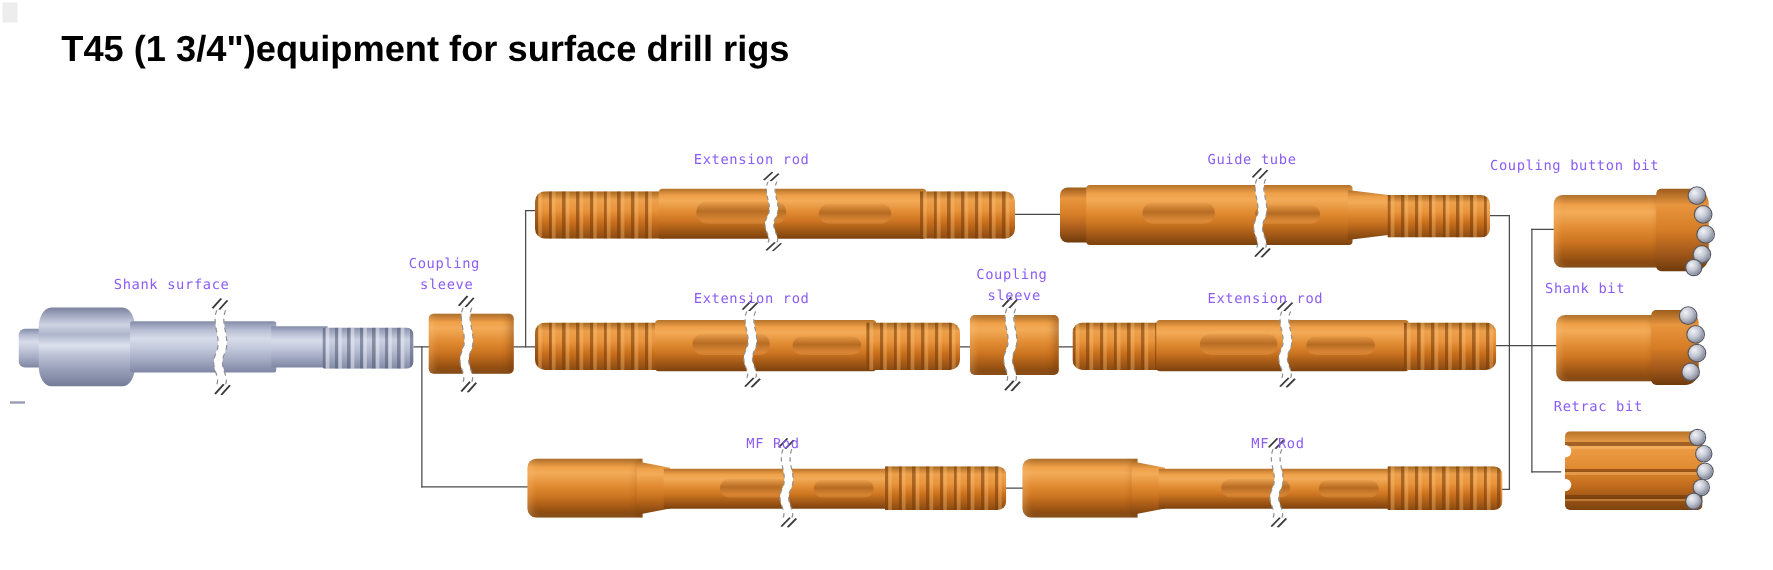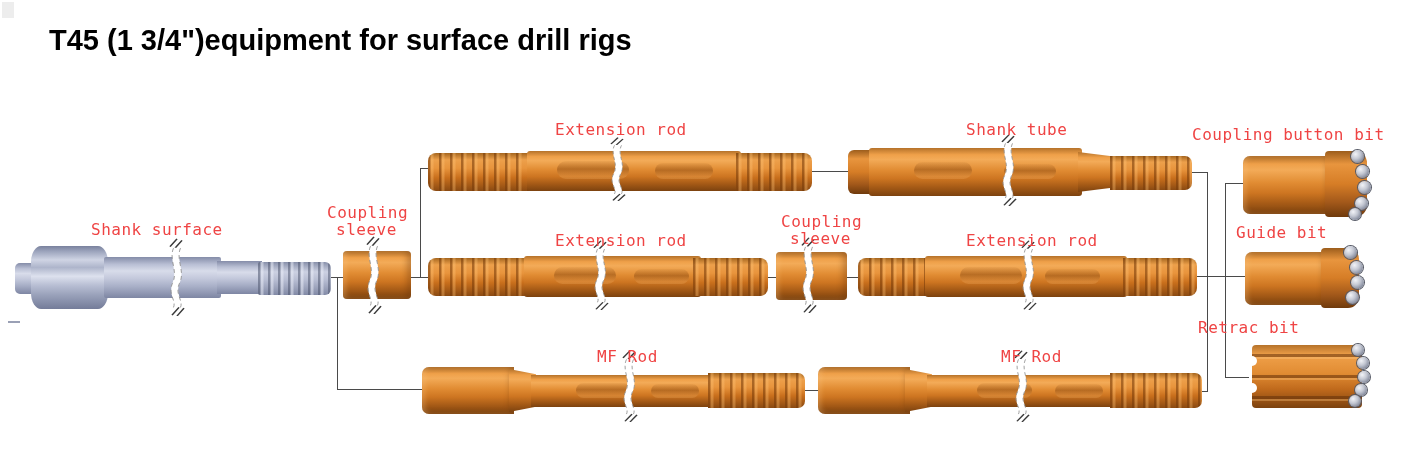--- a/index.html
+++ b/index.html
@@ -7,7 +7,7 @@
           font-family:"DejaVu Sans Mono",monospace;}
   .abs{position:absolute;}
   .ttl{font-family:"Liberation Sans",sans-serif;font-weight:700;font-size:29px;color:#000;}
-  .lbl{font-family:"DejaVu Sans Mono",monospace;font-size:16px;color:#ef4444;
+  .lbl{font-family:"DejaVu Sans Mono",monospace;font-size:11px;color:#8b5cf6;
        letter-spacing:.5px;white-space:pre;line-height:1;}
   .ln{background:#4a4a4a;}
   .orange{background:linear-gradient(180deg,#b5722a 0%,#efa049 14%,#f3ab58 24%,#e18c33 46%,

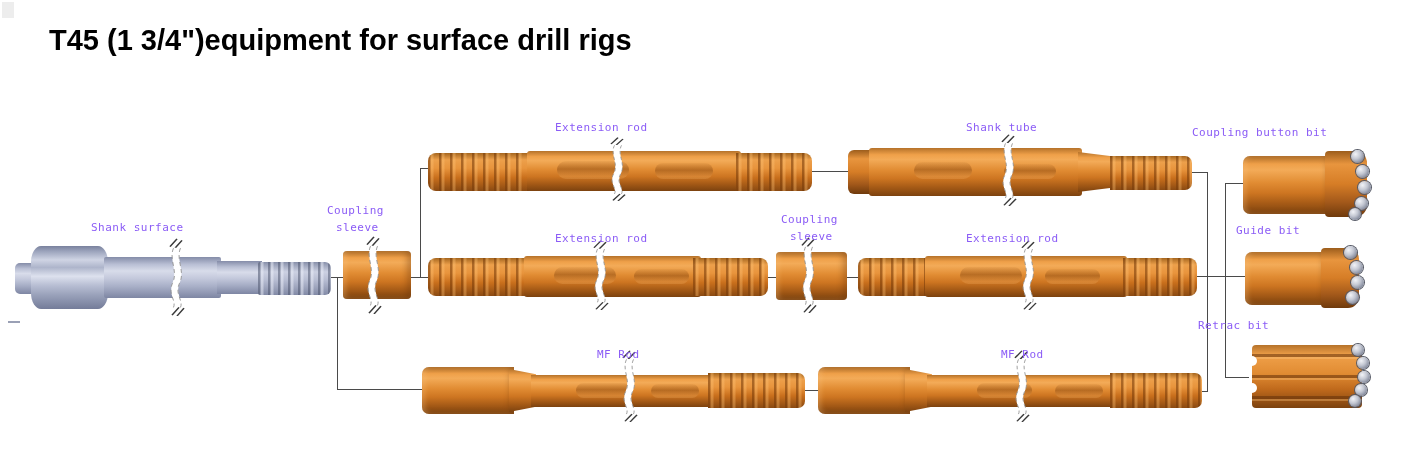--- a/index.html
+++ b/index.html
@@ -248,7 +248,7 @@
   <div class="abs lbl" style="left:327px;top:205px;">Coupling</div>
   <div class="abs lbl" style="left:336px;top:222px;">sleeve</div>
   <div class="abs lbl" style="left:555px;top:122px;">Extension rod</div>
-  <div class="abs lbl" style="left:966px;top:122px;">Shank tube</div>
+  <div class="abs lbl" style="left:966px;top:122px;">Guide tube</div>
   <div class="abs lbl" style="left:1192px;top:127px;">Coupling button bit</div>
   <div class="abs lbl" style="left:555px;top:233px;">Extension rod</div>
   <div class="abs lbl" style="left:781px;top:214px;">Coupling</div>

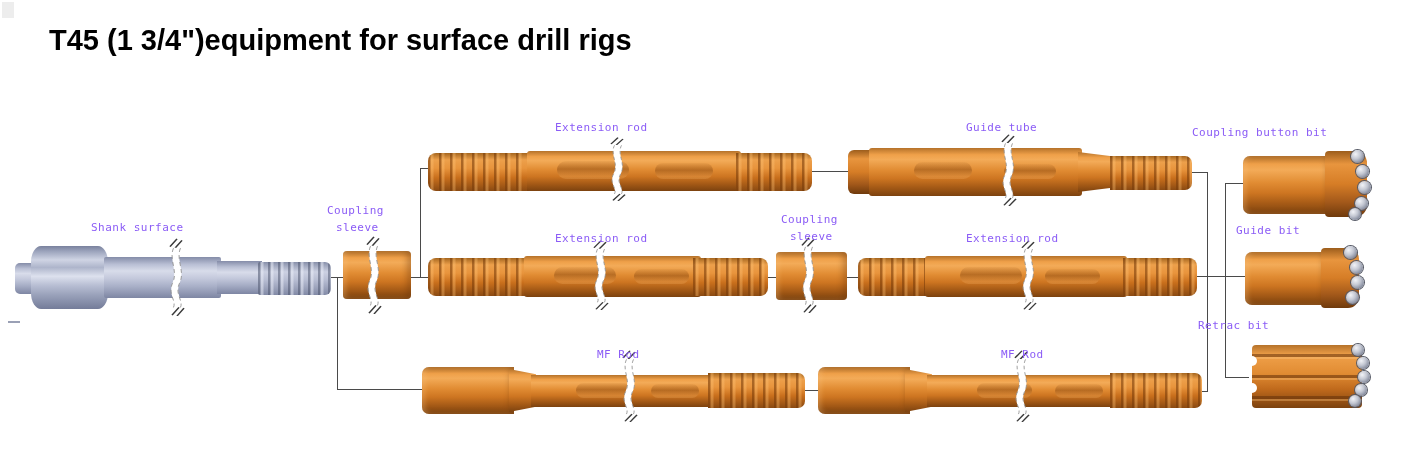--- a/index.html
+++ b/index.html
@@ -254,7 +254,7 @@
   <div class="abs lbl" style="left:781px;top:214px;">Coupling</div>
   <div class="abs lbl" style="left:790px;top:231px;">sleeve</div>
   <div class="abs lbl" style="left:966px;top:233px;">Extension rod</div>
-  <div class="abs lbl" style="left:1236px;top:225px;">Guide bit</div>
+  <div class="abs lbl" style="left:1236px;top:225px;">Shank bit</div>
   <div class="abs lbl" style="left:597px;top:349px;">MF Rod</div>
   <div class="abs lbl" style="left:1001px;top:349px;">MF Rod</div>
   <div class="abs lbl" style="left:1198px;top:320px;">Retrac bit</div>

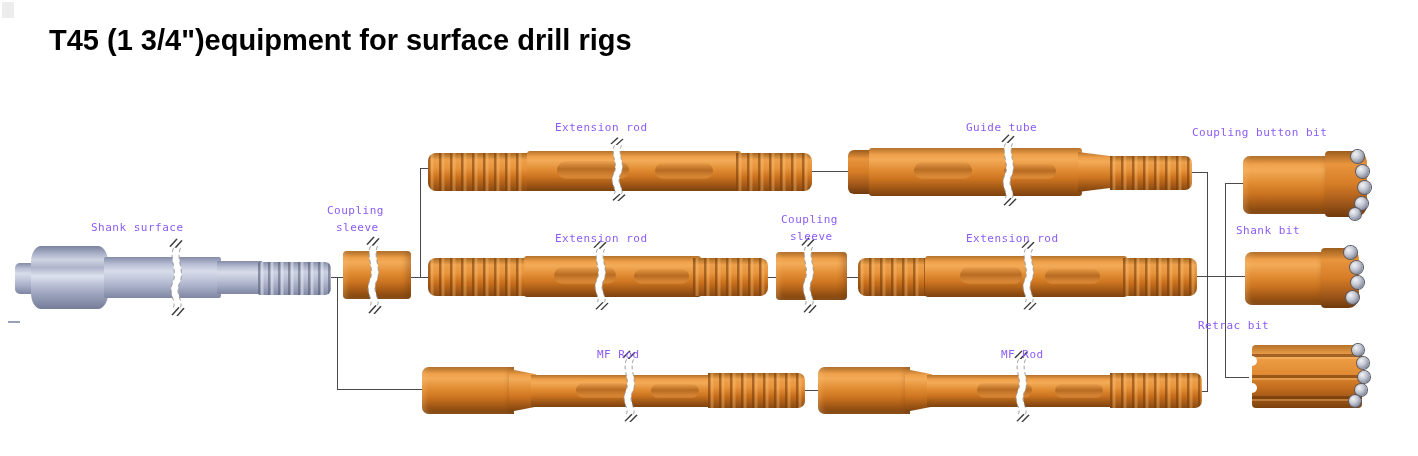--- a/index.html
+++ b/index.html
@@ -257,7 +257,7 @@
   <div class="abs lbl" style="left:1236px;top:225px;">Shank bit</div>
   <div class="abs lbl" style="left:597px;top:349px;">MF Rod</div>
   <div class="abs lbl" style="left:1001px;top:349px;">MF Rod</div>
-  <div class="abs lbl" style="left:1198px;top:320px;">Retrac bit</div>
+  <div class="abs lbl" style="left:1243px;top:320px;">Retrac bit</div>
 
 </div>
 

